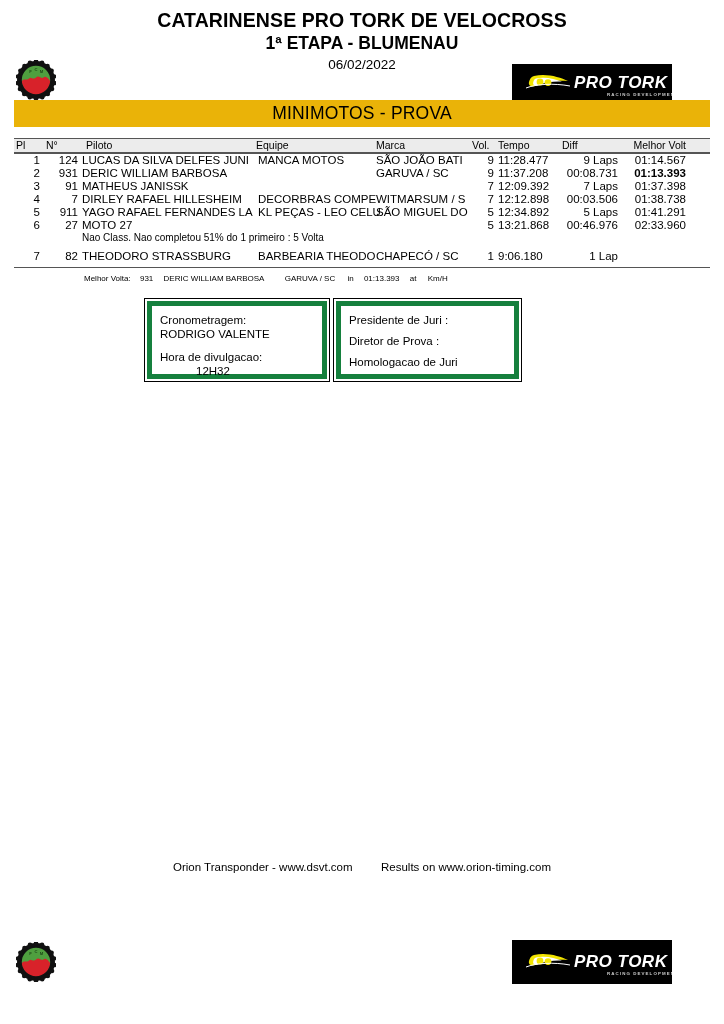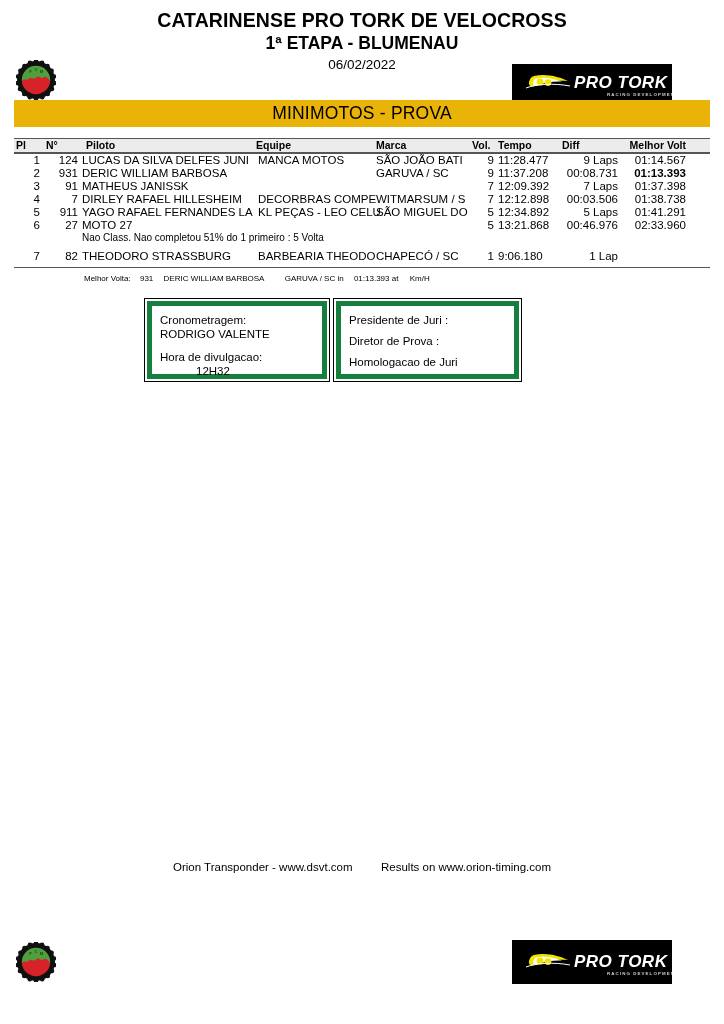--- a/index.html
+++ b/index.html
@@ -113,7 +113,6 @@
     font-size: 10.5px;
     line-height: 13px;
     white-space: nowrap;
-    font-weight: bold;
   }
 
   .tbody {

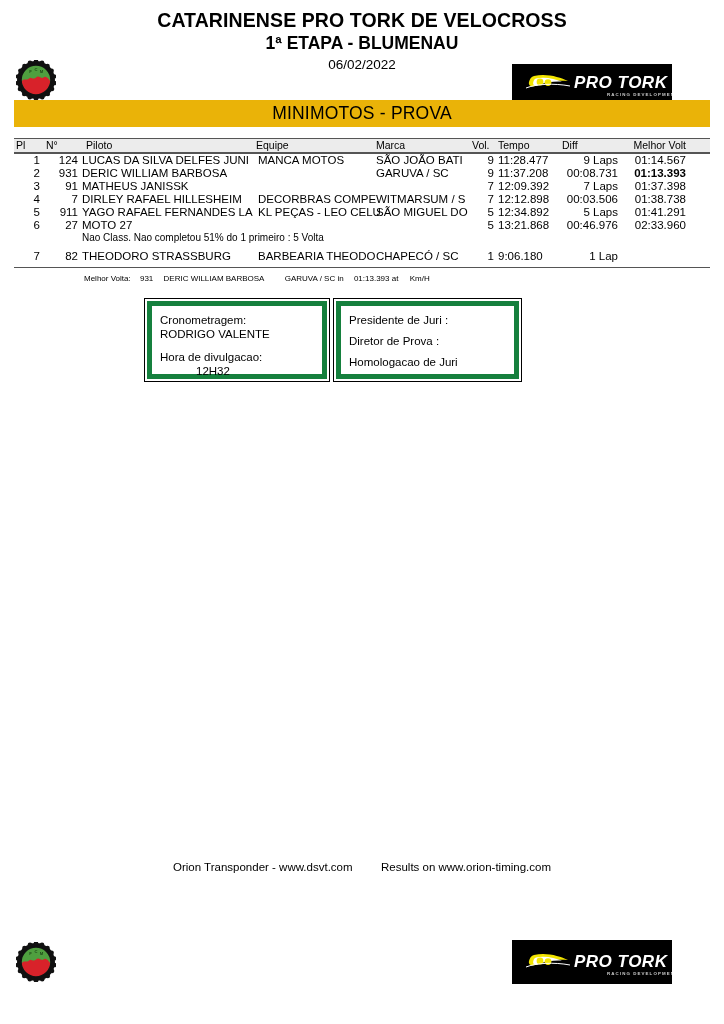--- a/index.html
+++ b/index.html
@@ -181,7 +181,7 @@
   .best-lap-line .s-num    { margin-left: 7px; }
   .best-lap-line .s-name   { margin-left: 8px; }
   .best-lap-line .s-city   { margin-left: 18px; }
-  .best-lap-line .s-in     { }
+  .best-lap-line .s-in     { margin-left: 10px; }
   .best-lap-line .s-lap    { margin-left: 8px; }
   .best-lap-line .s-at     { margin-left: 0; }
   .best-lap-line .s-kmh    { margin-left: 9px; }

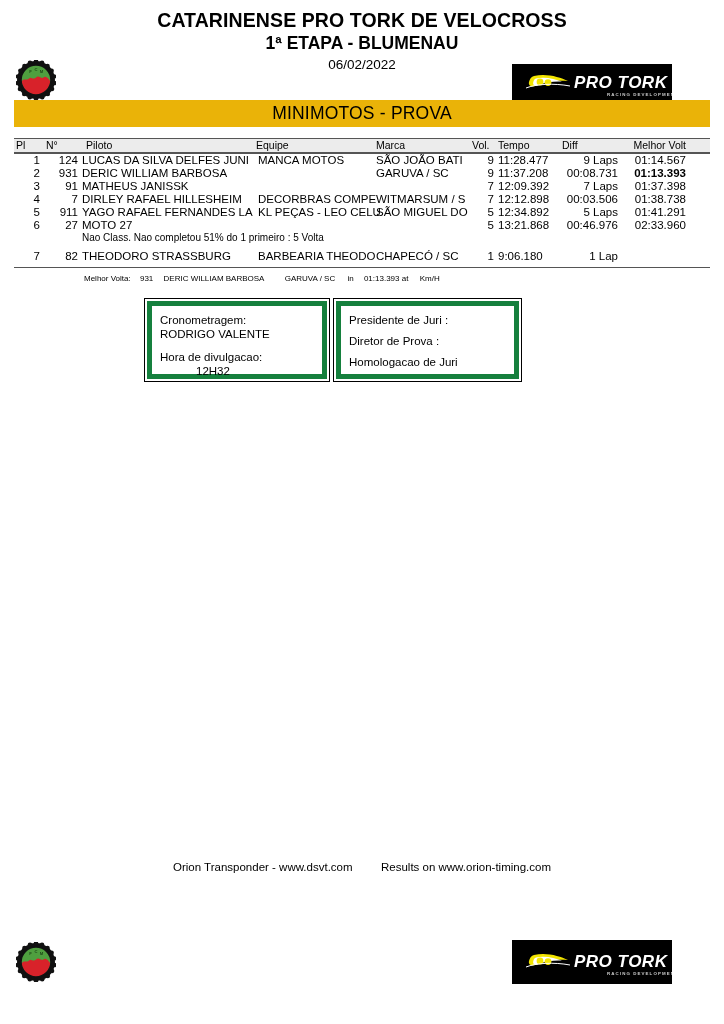--- a/index.html
+++ b/index.html
@@ -183,7 +183,7 @@
   .best-lap-line .s-city   { margin-left: 18px; }
   .best-lap-line .s-in     { margin-left: 10px; }
   .best-lap-line .s-lap    { margin-left: 8px; }
-  .best-lap-line .s-at     { margin-left: 0; }
+  .best-lap-line .s-at     { margin-left: 8px; }
   .best-lap-line .s-kmh    { margin-left: 9px; }
 
   

